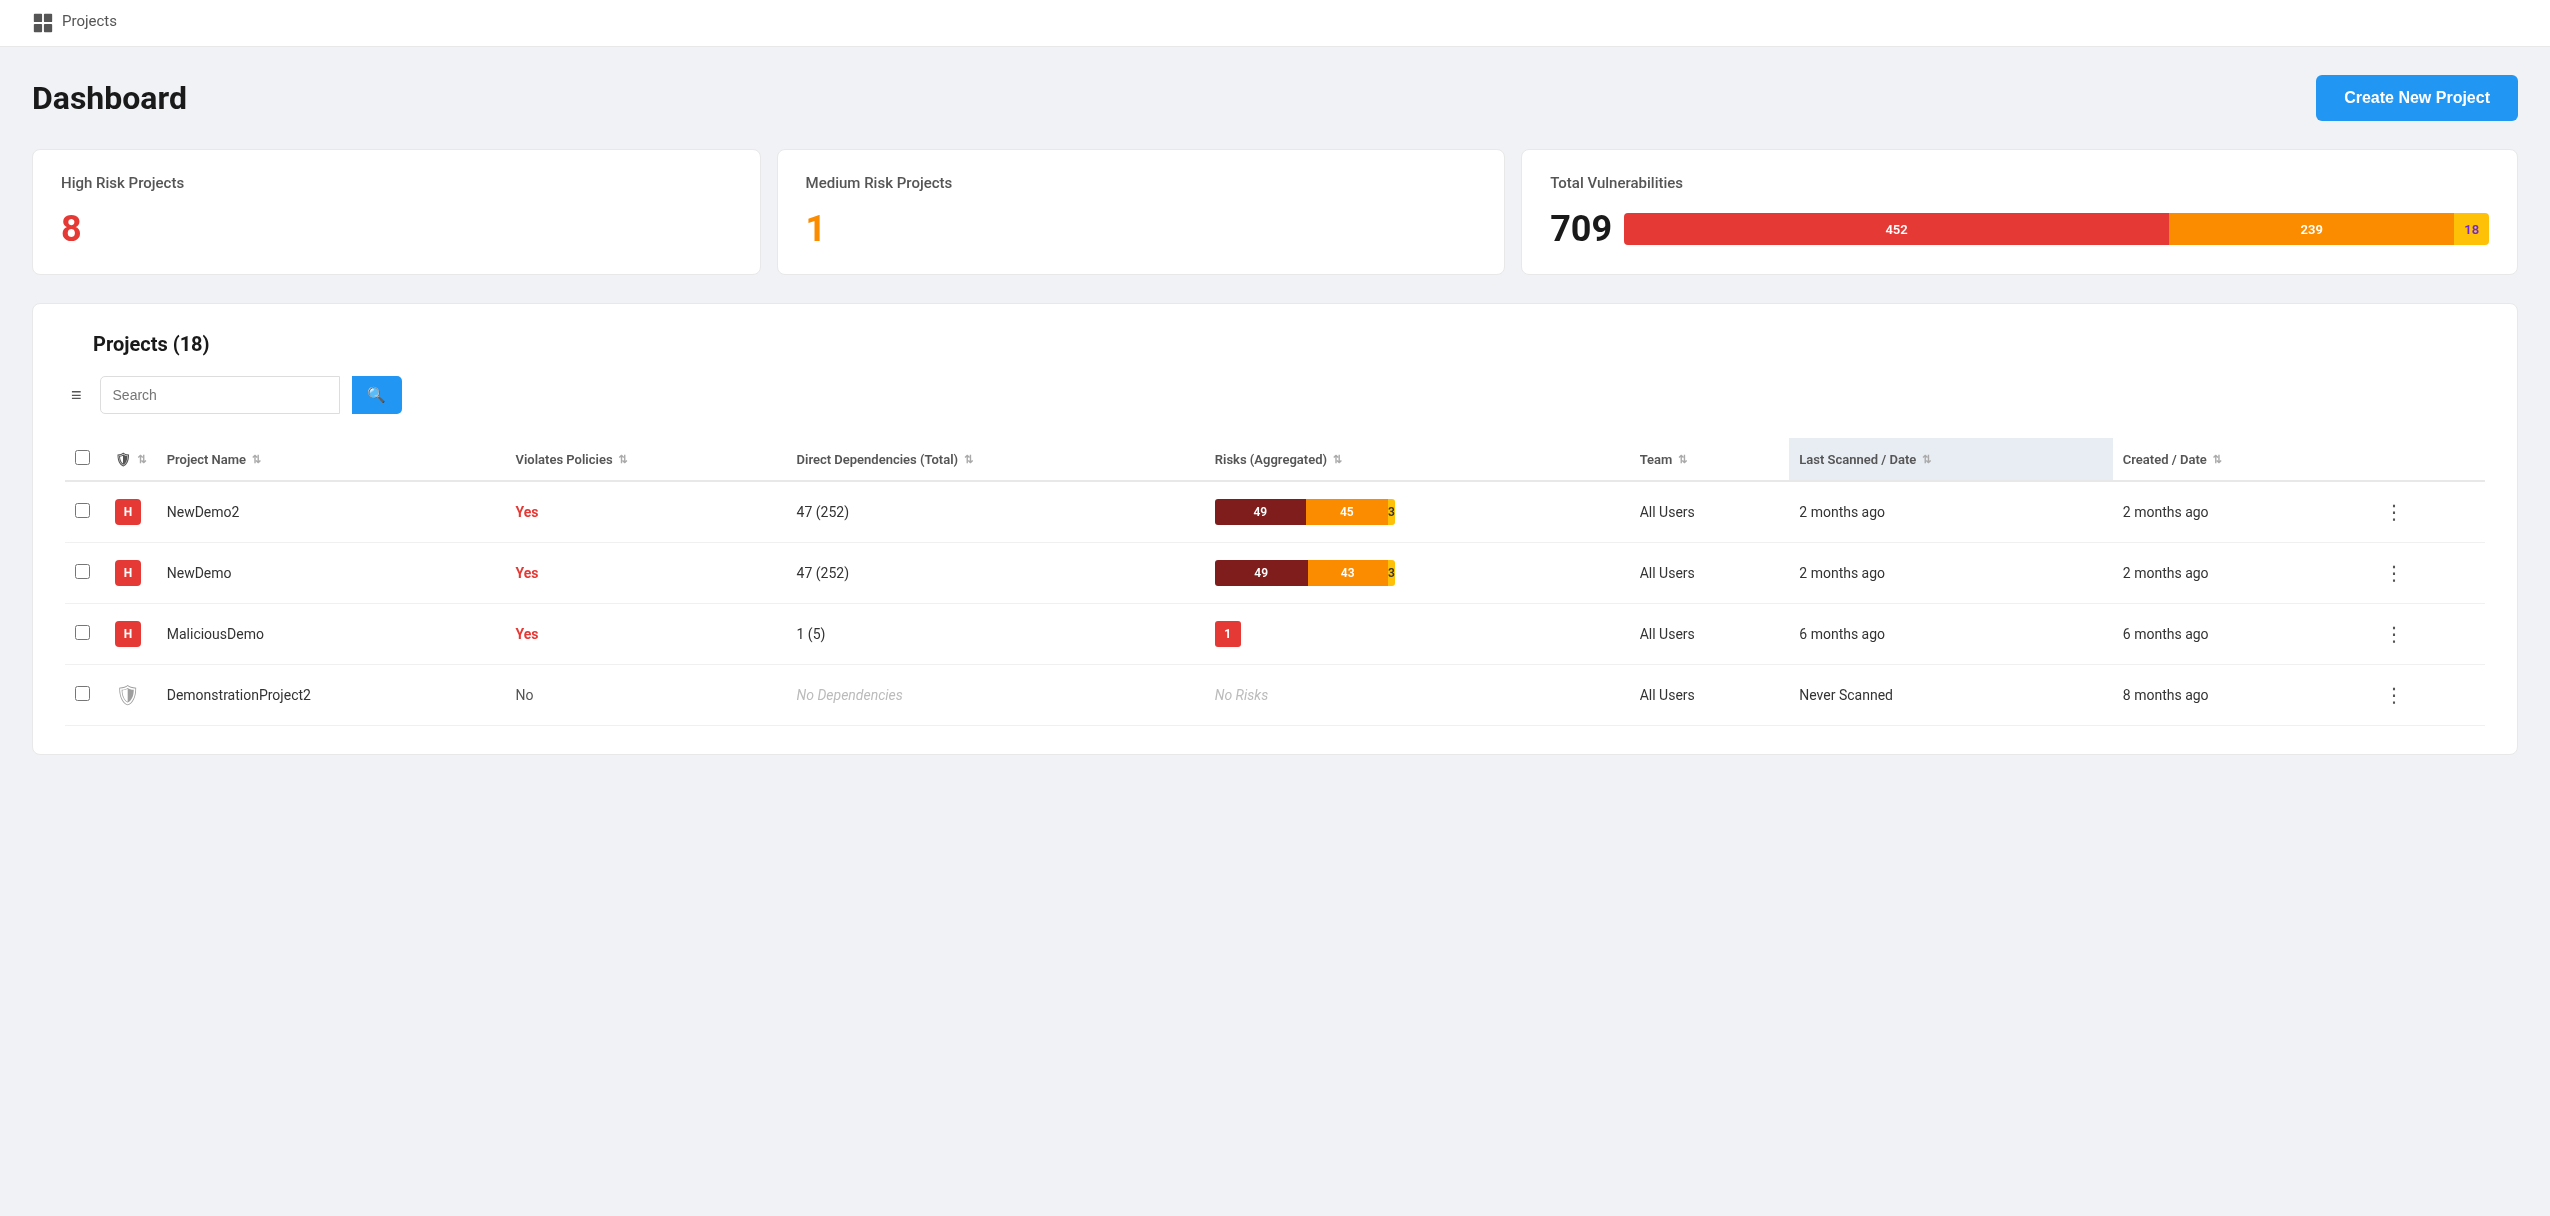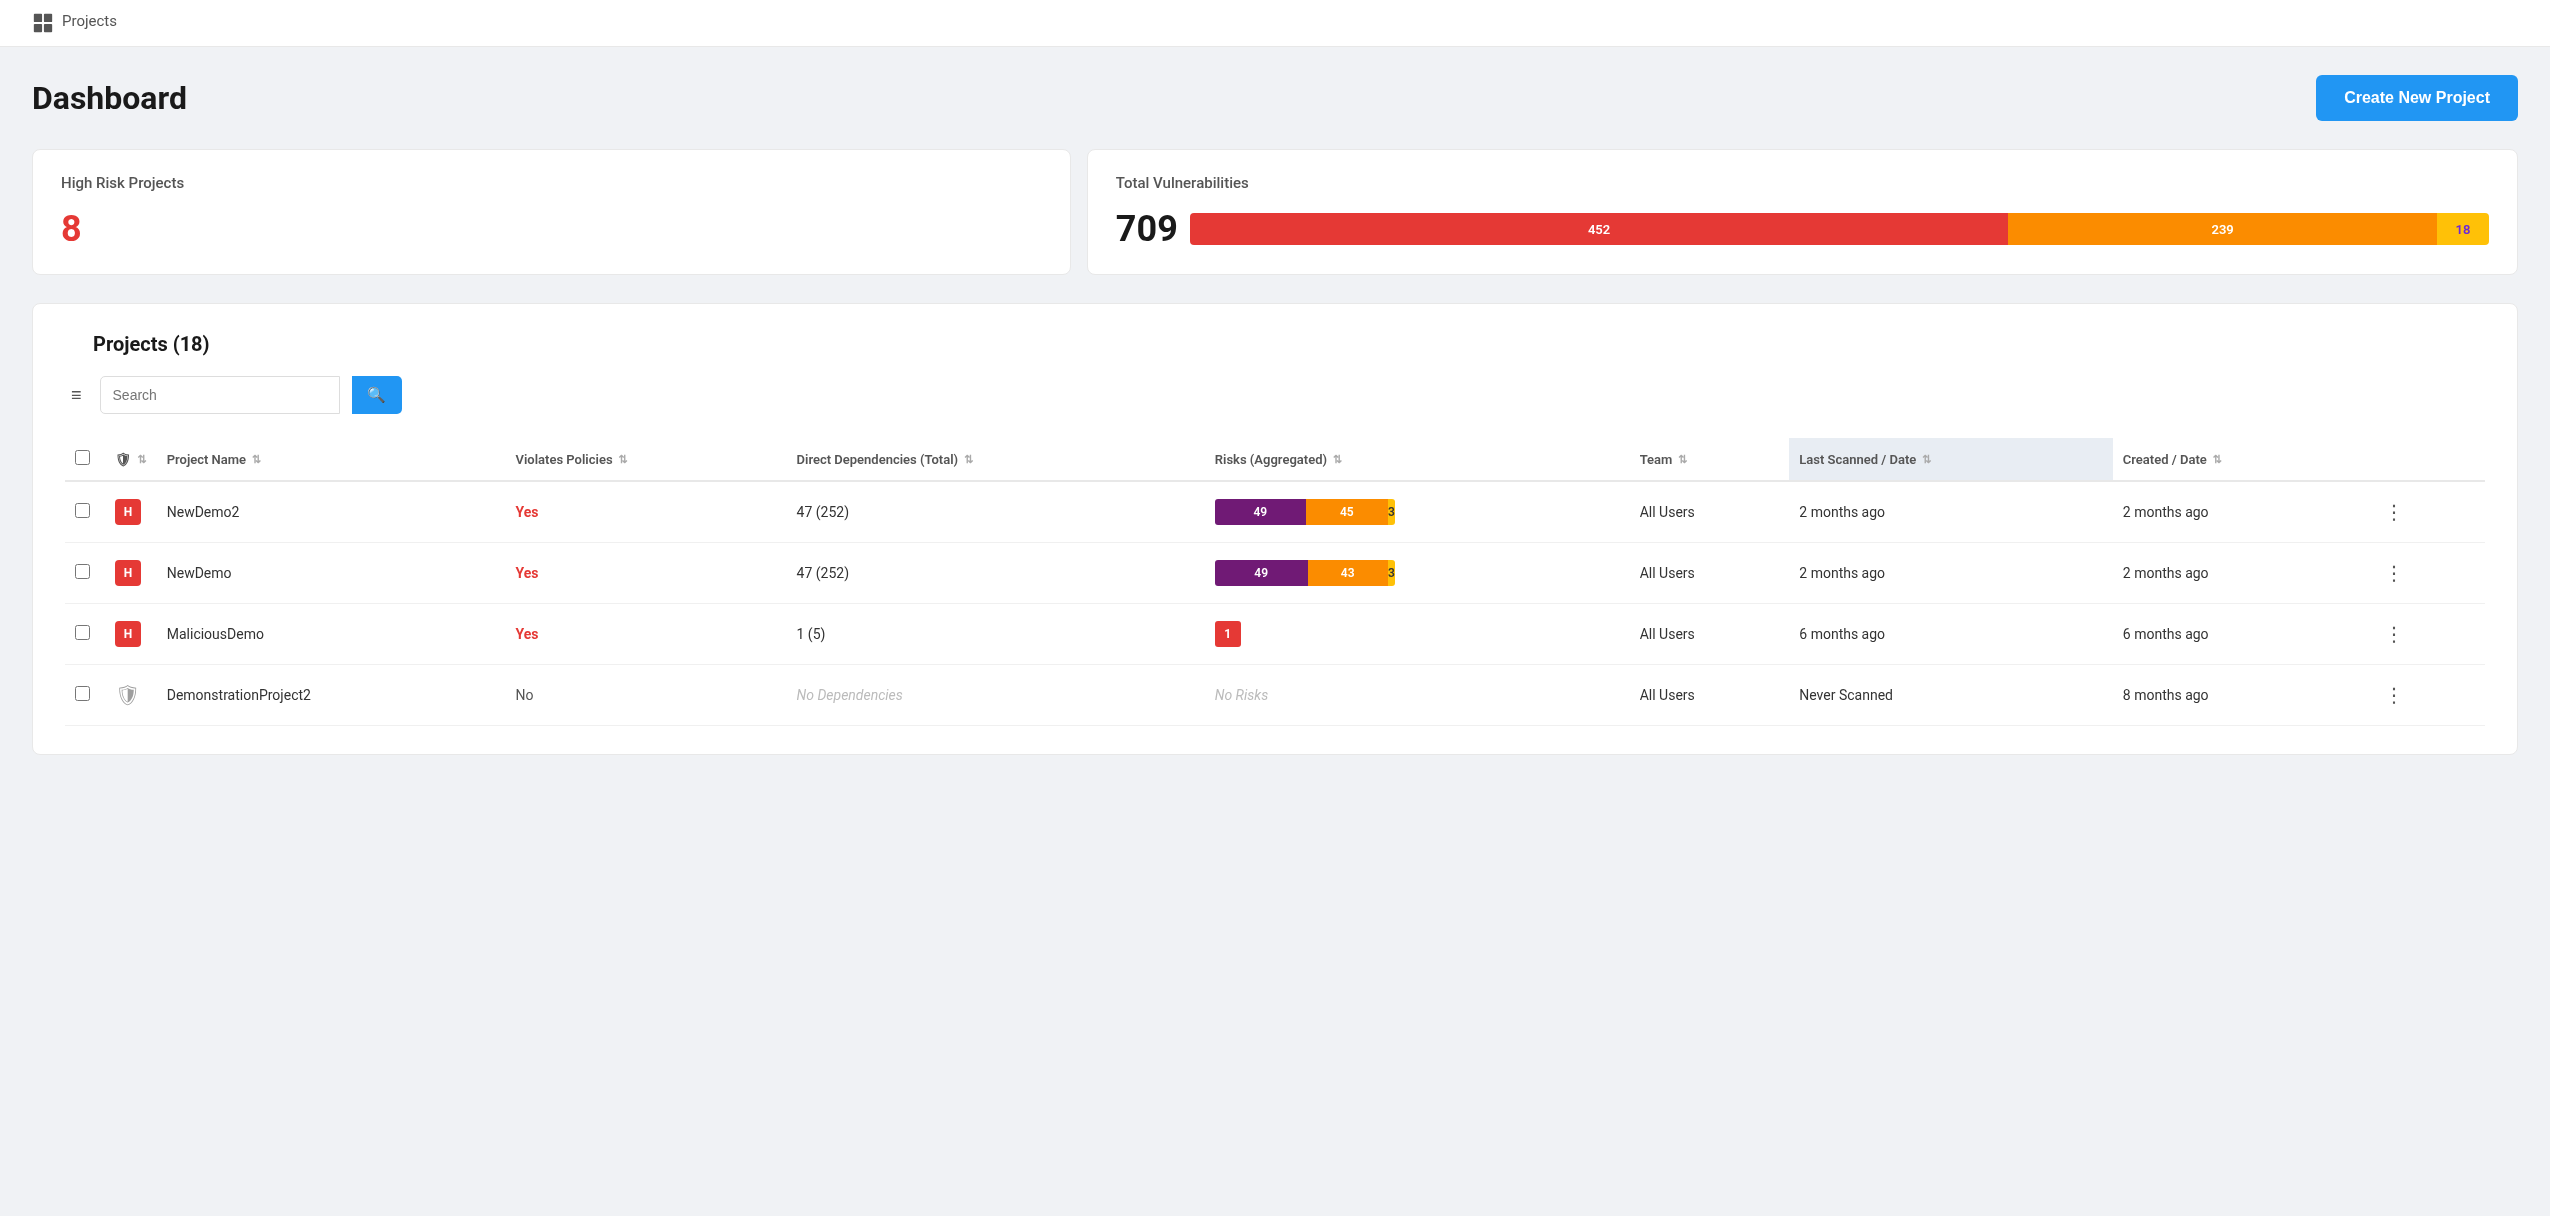--- a/index.html
+++ b/index.html
@@ -299,6 +299,10 @@
       <div class="stat-value red">8</div>
     </div>
 
+    <div class="stat-card">
+      <div class="stat-label">Medium Risk Projects</div>
+      <div class="stat-value orange">1</div>
+    </div>
 
 
     <div class="vuln-card">

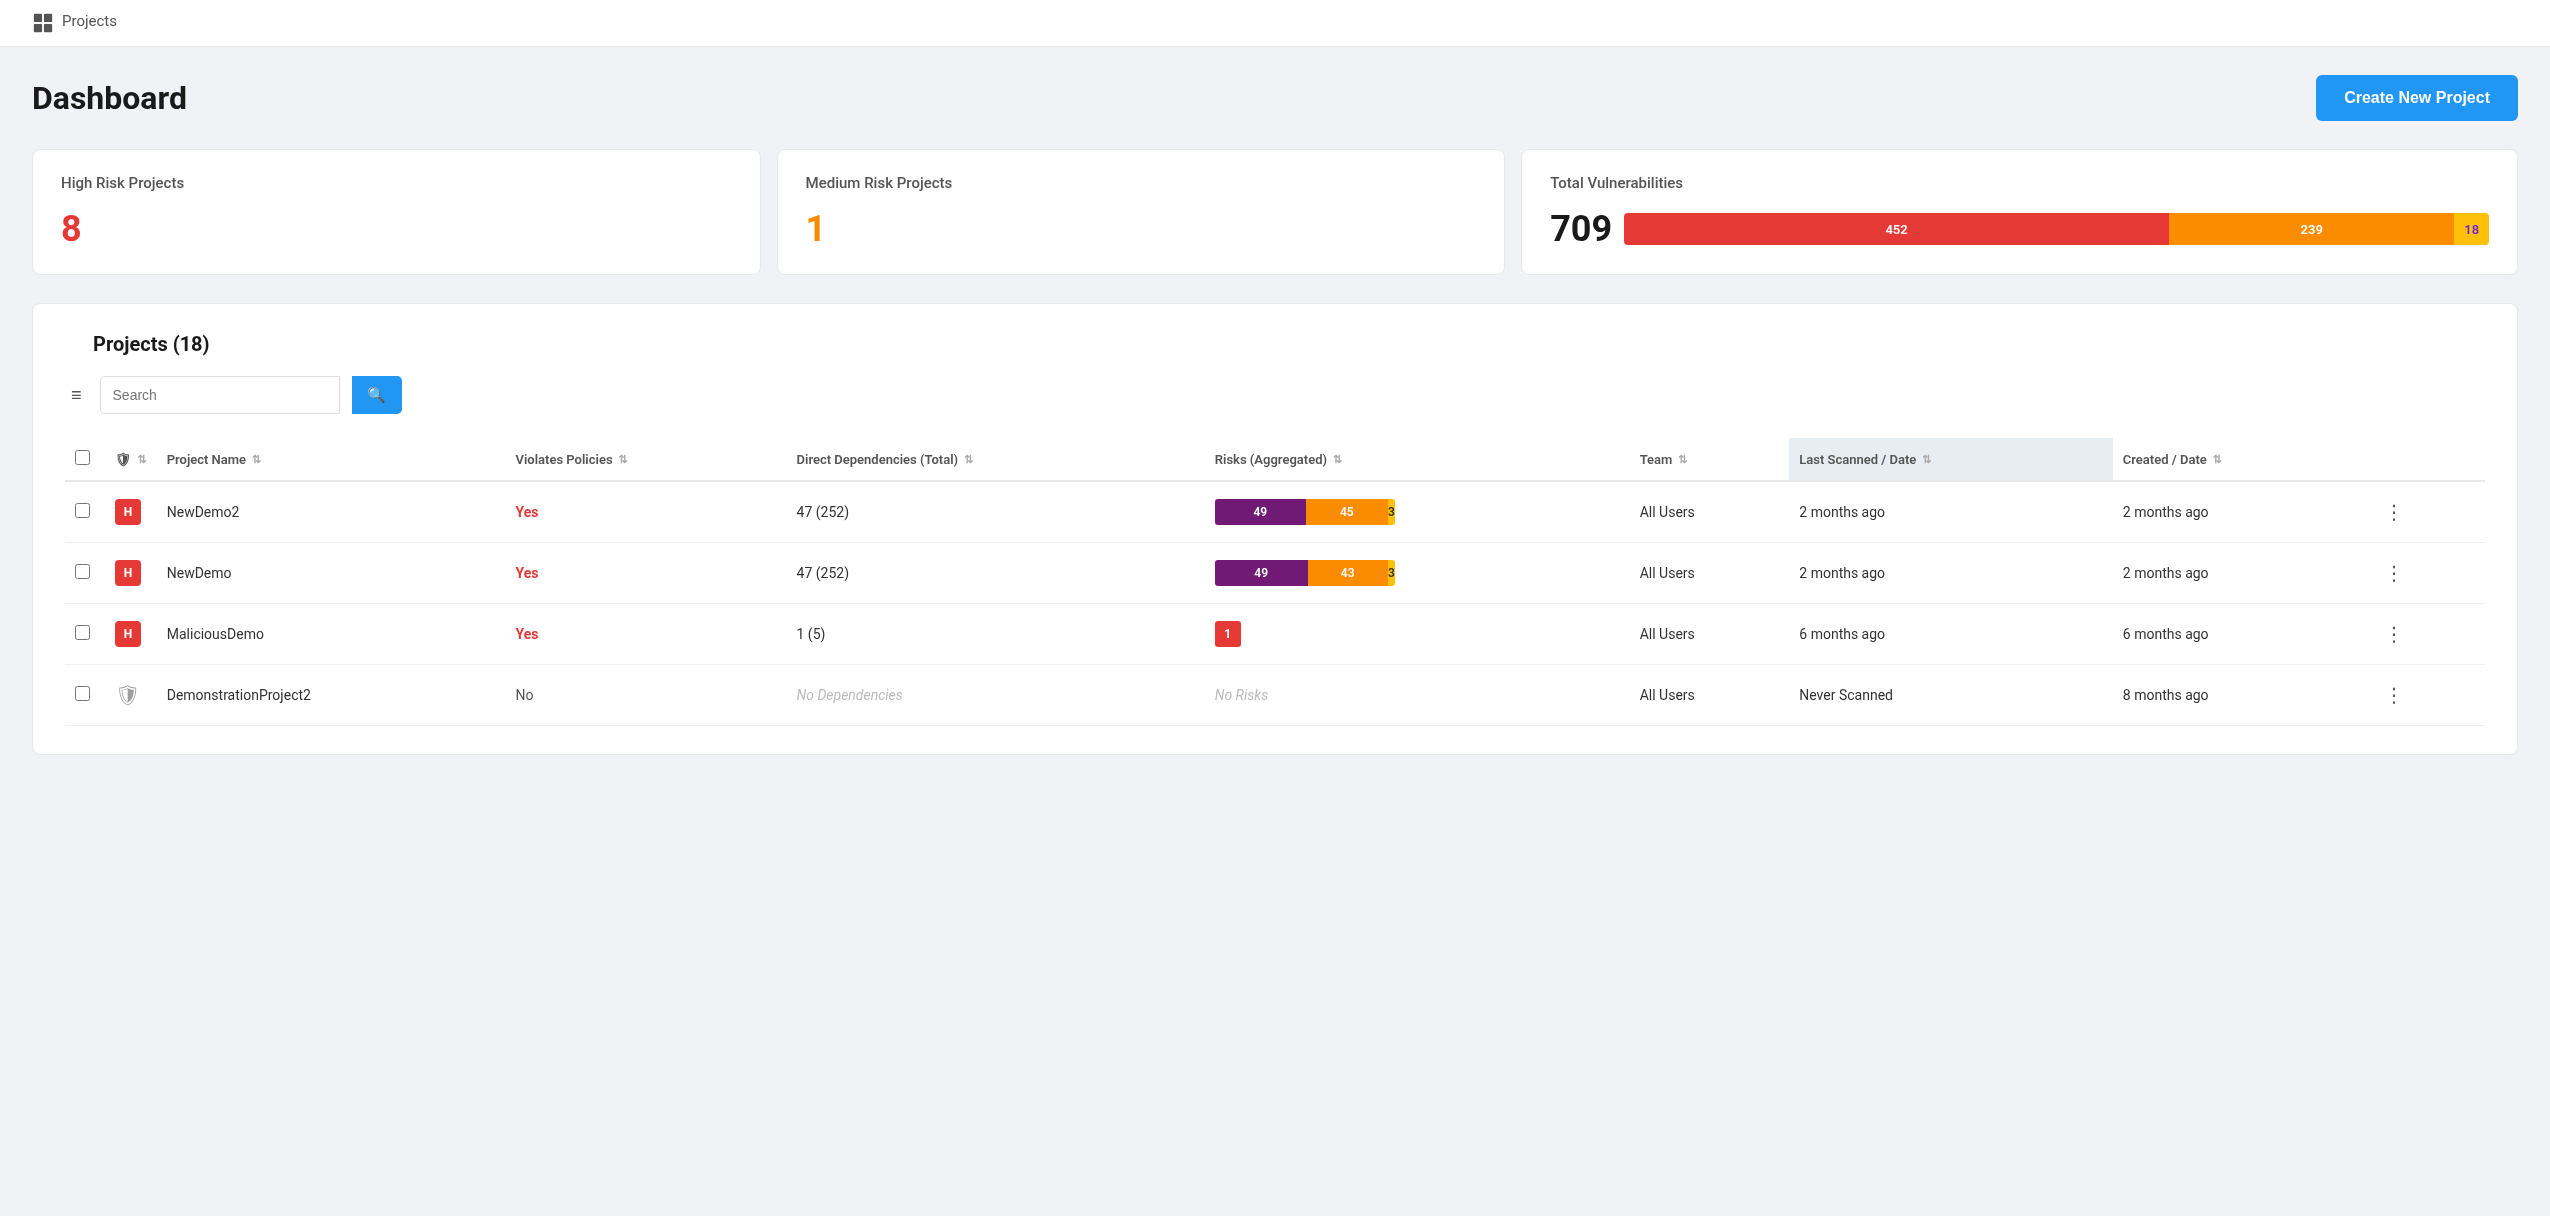--- a/index.html
+++ b/index.html
@@ -240,7 +240,7 @@
       color: #fff;
       height: 100%;
     }
-    .rseg-red { background: #701a75; }
+    .rseg-red { background: #7f1d1d; }
     .rseg-orange { background: #fb8c00; }
     .rseg-yellow { background: #ffc107; color: #333; }
     .rseg-red-sm {

